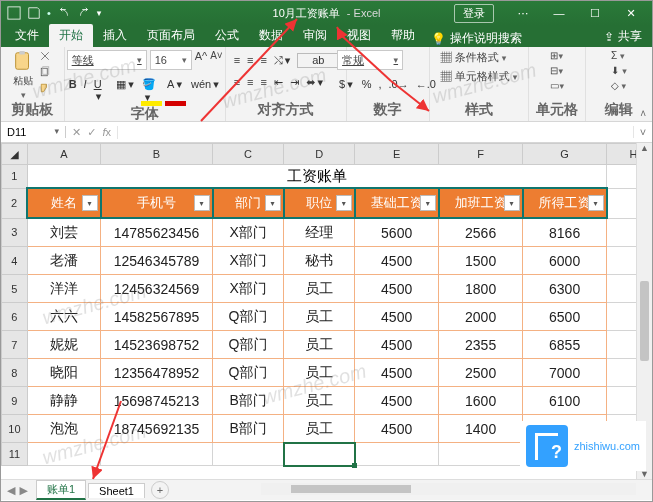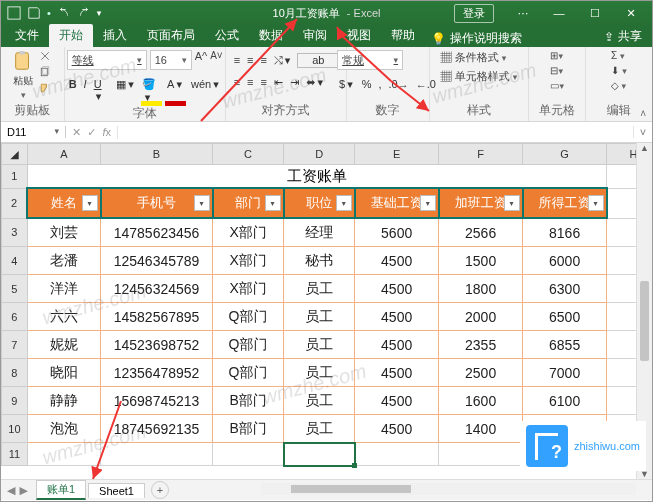--- a/index.html
+++ b/index.html
@@ -56,7 +56,7 @@
     overflow:hidden;
   }
   .group { border-right:1px solid #e0e0e0; padding:3px 6px 0 6px; display:flex; flex-direction:column; justify-content:space-between; align-items:center; }
-  .group .lbl { font-size:12px; color:#666; text-align:left; padding-bottom:2px;}
+  .group .lbl { font-size:14px; color:#666; text-align:left; padding-bottom:2px;font-weight:bold;}
   .group .body { display:flex; gap:4px; align-items:flex-start; flex:1; }
   .big { display:flex; flex-direction:column; align-items:center; gap:2px; }
   .big .ic { width:22px; height:22px; }

